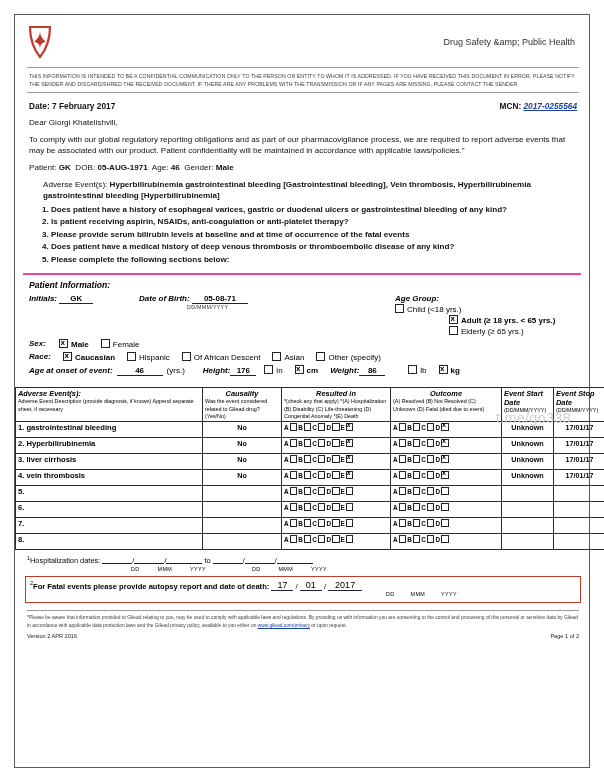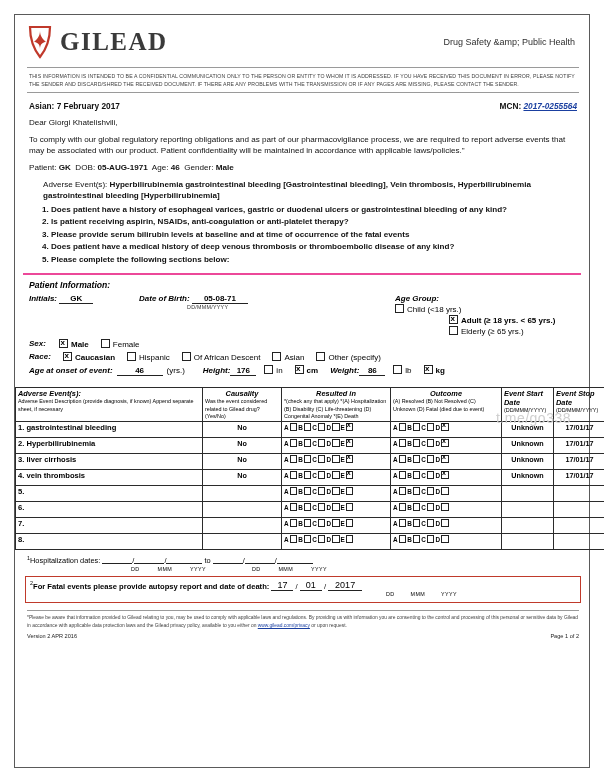--- a/index.html
+++ b/index.html
@@ -103,7 +103,6 @@
             <path d="M13 6 C13 12 9 15 7 17 C10 17 13 19 13 24 C13 19 16 17 19 17 C17 15 13 12 13 6 Z" fill="#c0392b"></path>
           </svg>
         </span>
-        <span class="logo-text">GILEAD</span>
       </div>
       <div class="hdr-right">Drug Safety &amp;amp; Public Health</div>
     </div>

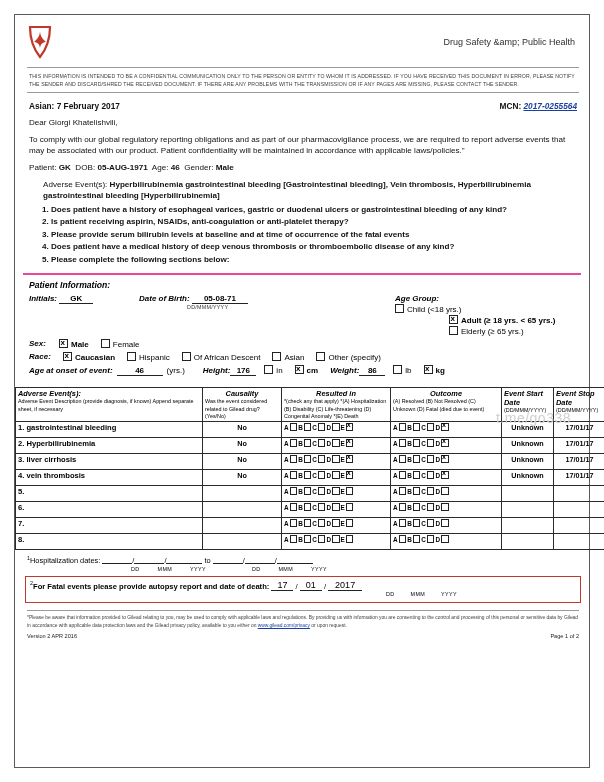--- a/index.html
+++ b/index.html
@@ -112,7 +112,7 @@
     <div class="body">
       <div class="row1">
         <div class="date">
-          <span>Asian:</span>
+          <span>Date:</span>
           <span>7 February 2017</span>
         </div>
         <div class="mcn">

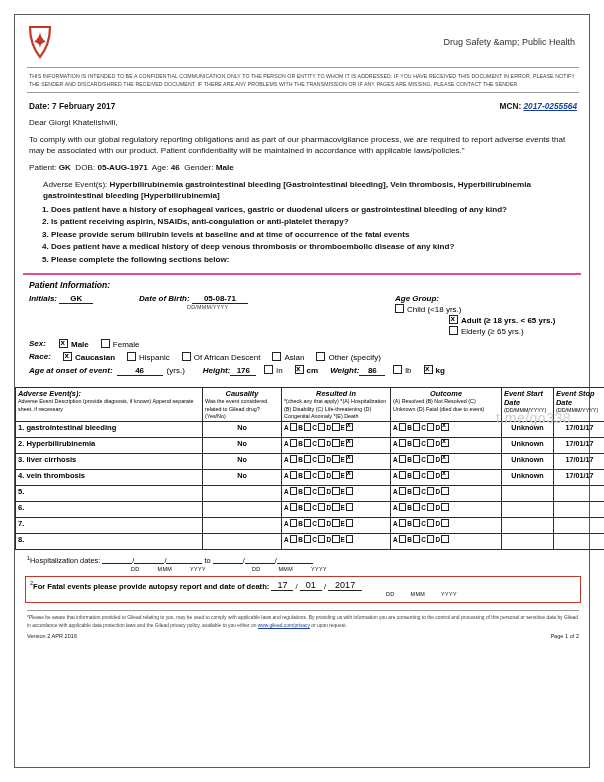--- a/index.html
+++ b/index.html
@@ -199,7 +199,7 @@
         <span class="opt"><span class="cb x"></span><span class="b">cm</span></span>
         <span class="it">Weight:</span>
         <span class="ul-line" style="min-width:26px;">86</span>
-        <span class="opt" style="margin-left:8px;"><span class="cb"></span><span>lb</span></span>
+        <span class="opt" style="margin-left:23px;"><span class="cb"></span><span>lb</span></span>
         <span class="opt"><span class="cb x"></span><span class="b">kg</span></span>
       </div>
     </div>

